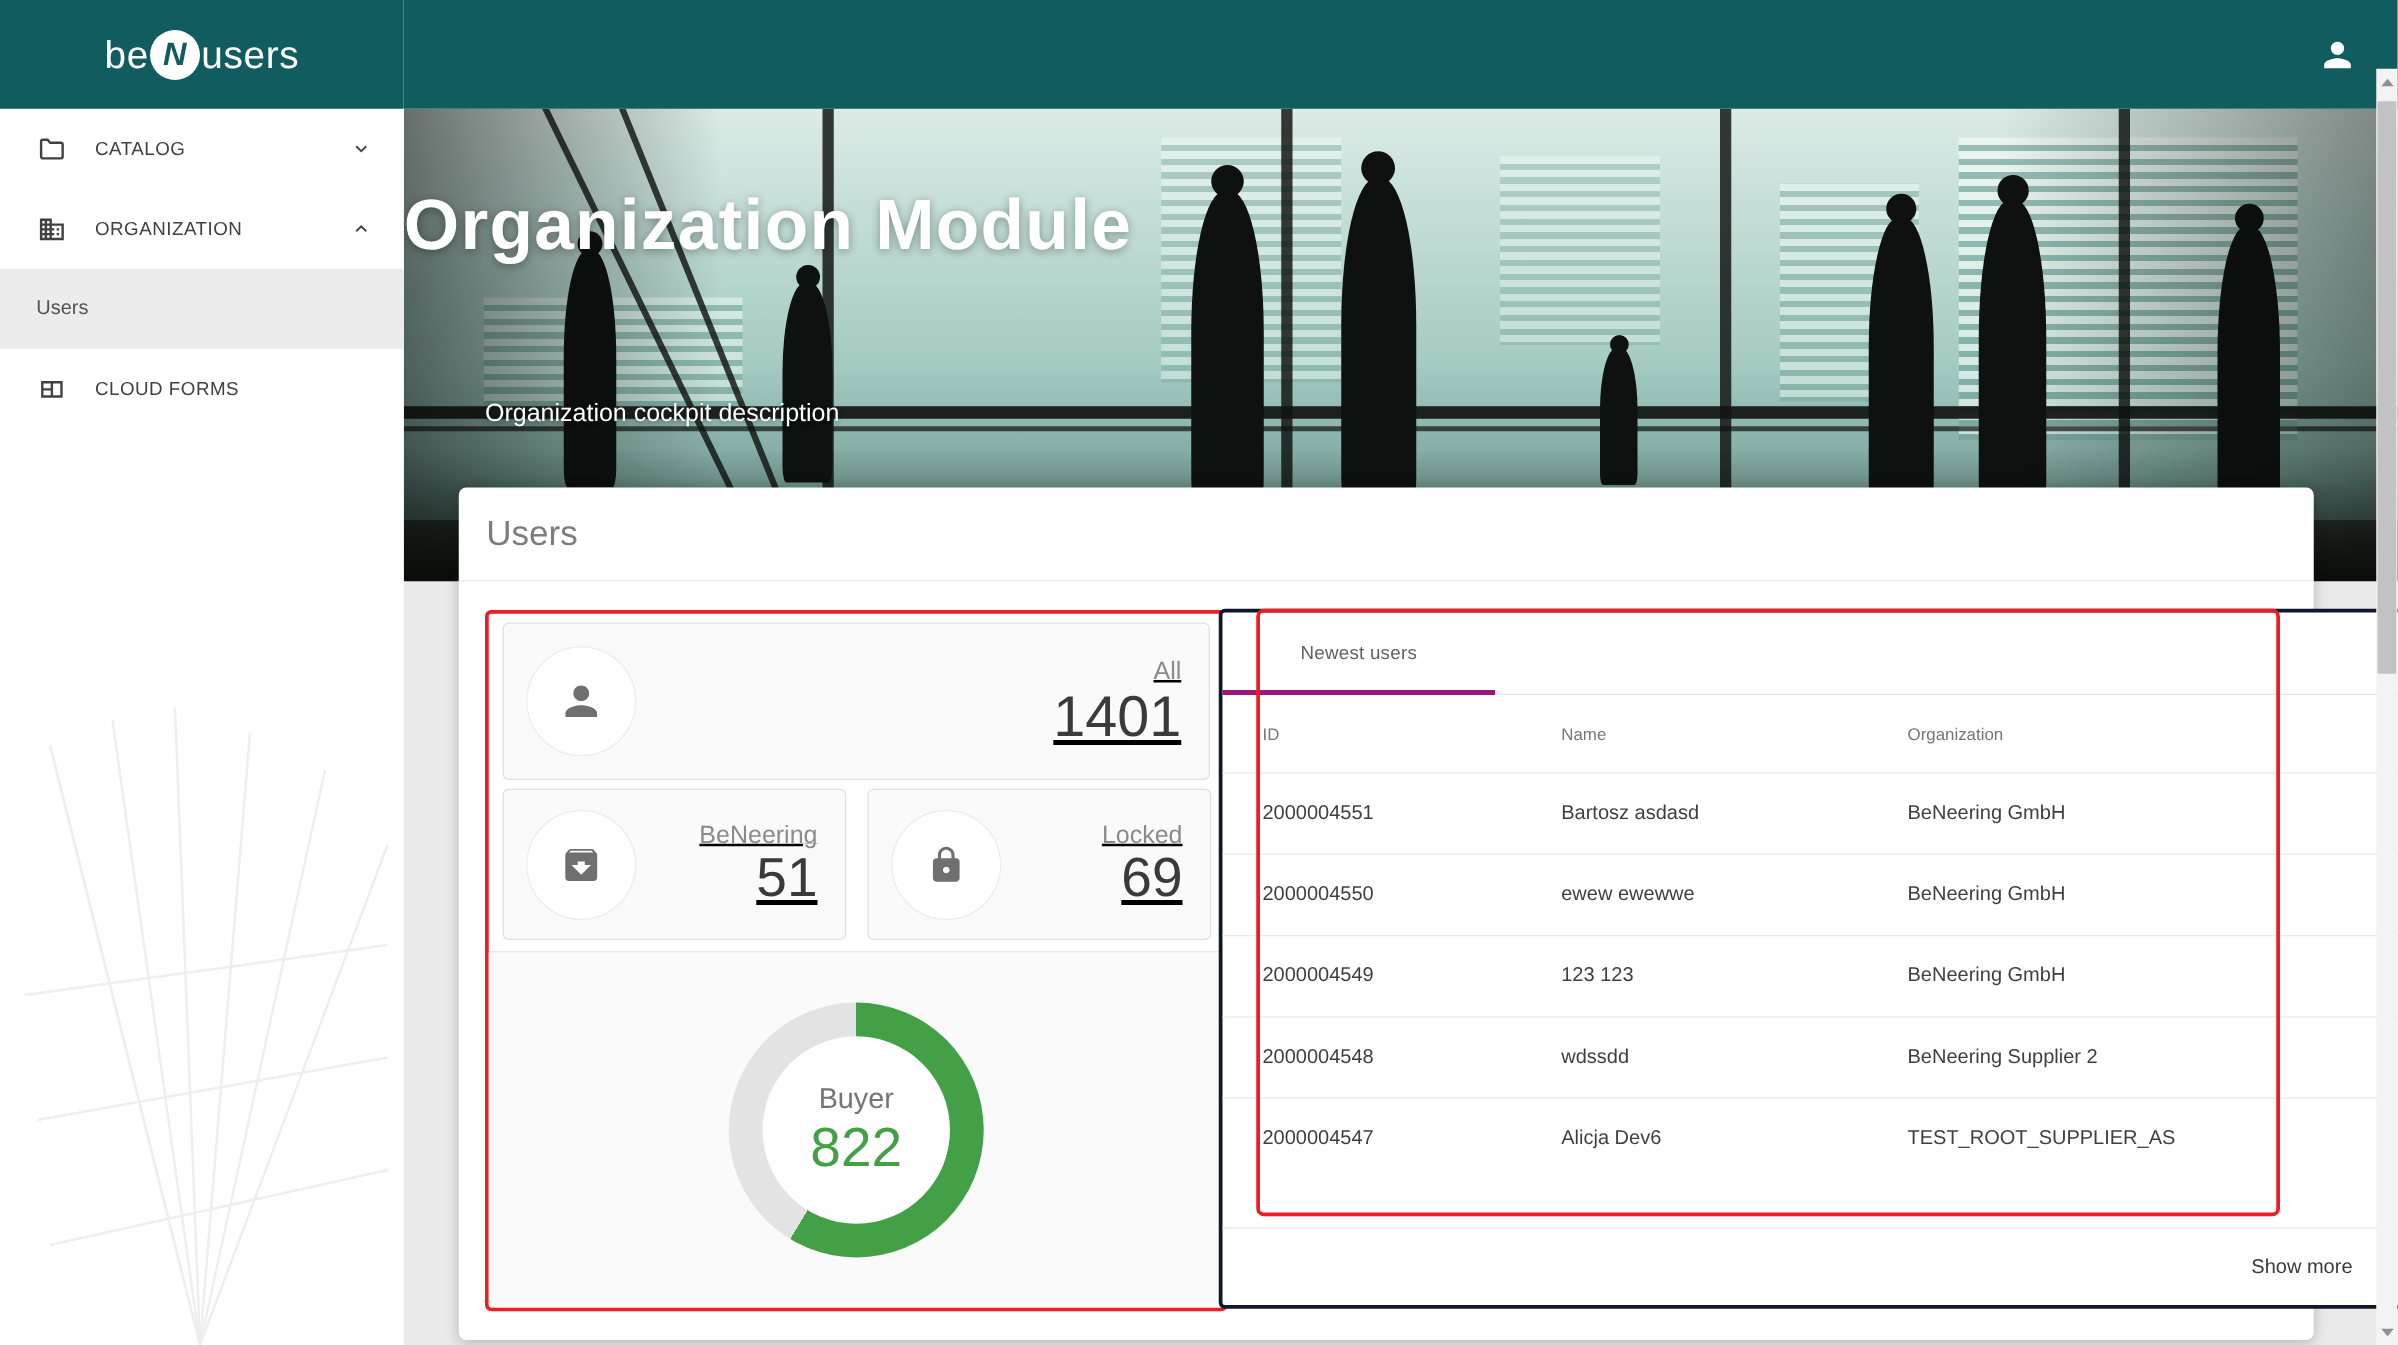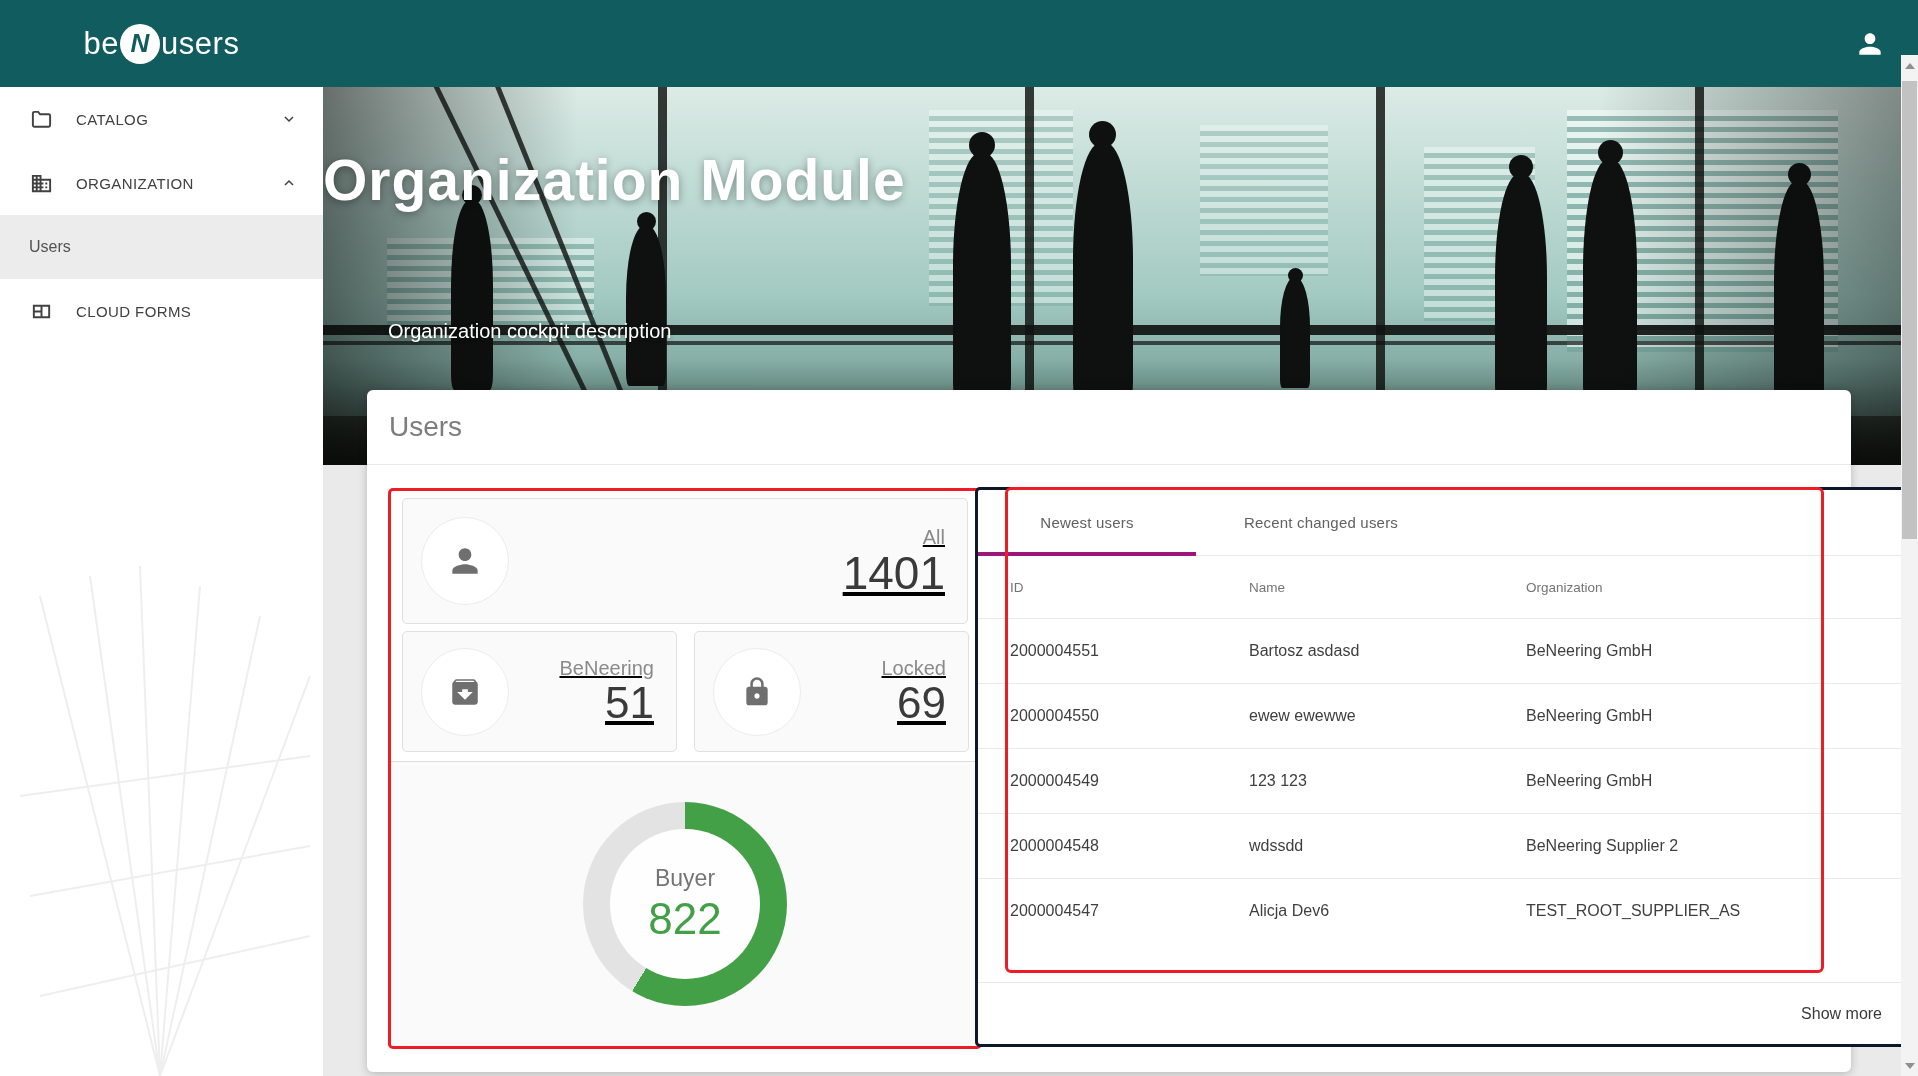--- a/index.html
+++ b/index.html
@@ -272,9 +272,6 @@
         <div class="tab t0 active">
             <span>Newest users</span>
           </div>
-        <div class="tab t1">
-            <span>Recent changed users</span>
-          </div>
       </div>
       <div class="thead">
         <span class="c0">ID</span>

